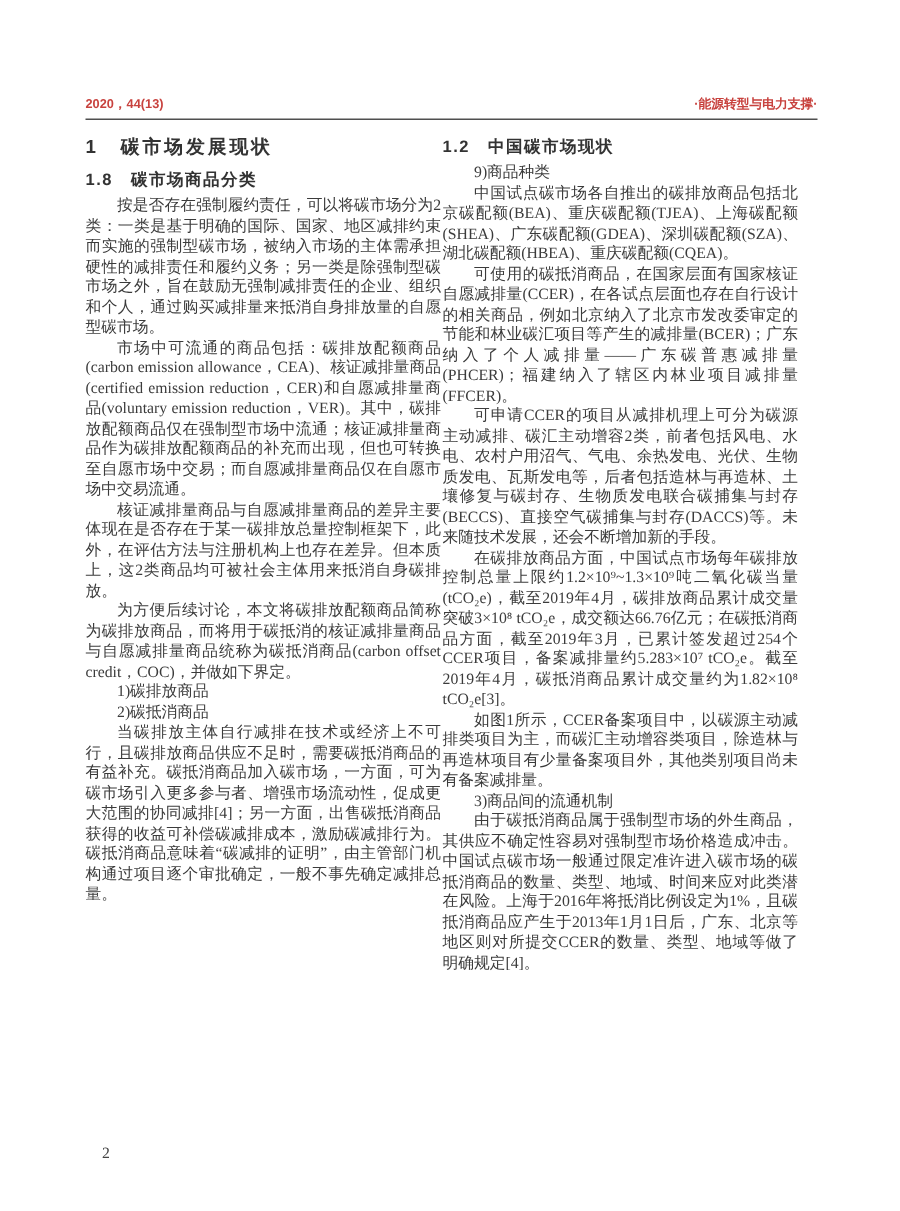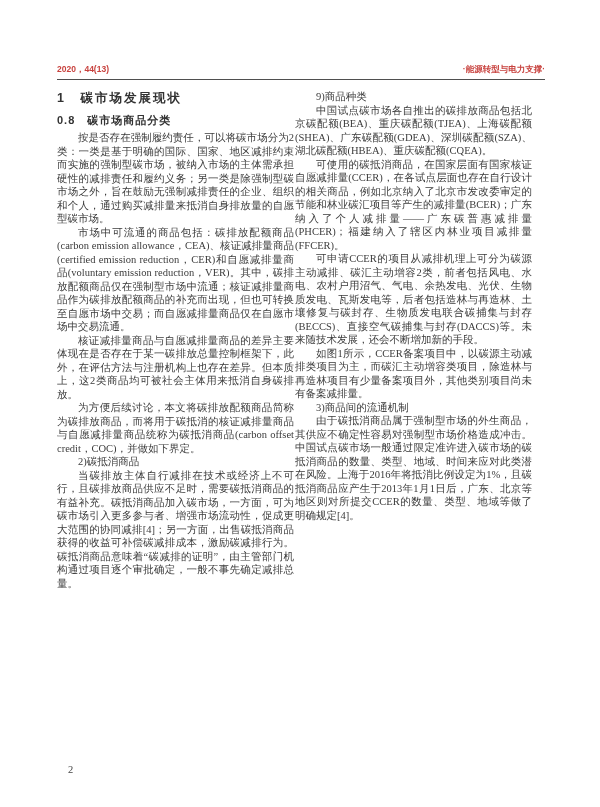--- a/index.html
+++ b/index.html
@@ -101,6 +101,7 @@
     </div>
 
     <div class="col">
+      <div class="h2 h2-top">1.2　中国碳市场现状</div>
       <p>9)商品种类</p>
       <p>中国试点碳市场各自推出的碳排放商品包括北京碳配额(BEA)、重庆碳配额(TJEA)、上海碳配额(SHEA)、广东碳配额(GDEA)、深圳碳配额(SZA)、湖北碳配额(HBEA)、重庆碳配额(CQEA)。</p>
       <p>可使用的碳抵消商品，在国家层面有国家核证自愿减排量(CCER)，在各试点层面也存在自行设计的相关商品，例如北京纳入了北京市发改委审定的节能和林业碳汇项目等产生的减排量(BCER)；广东纳入了个人减排量——广东碳普惠减排量(PHCER)；福建纳入了辖区内林业项目减排量(FFCER)。</p>

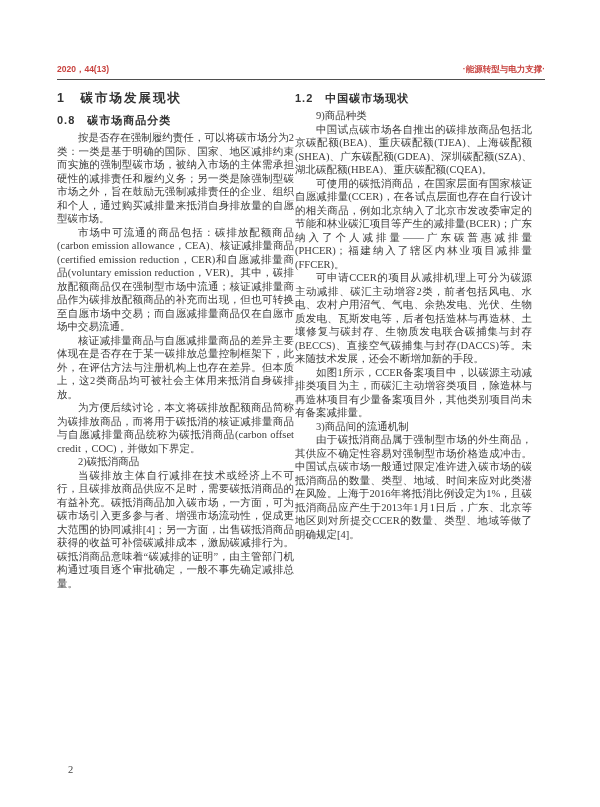--- a/index.html
+++ b/index.html
@@ -91,7 +91,7 @@
 
     <div class="col">
       <div class="h1">1　碳市场发展现状</div>
-      <div class="h2">0.8　碳市场商品分类</div>
+      <div class="h2">1.8　碳市场商品分类</div>
       <p>按是否存在强制履约责任，可以将碳市场分为2类：一类是基于明确的国际、国家、地区减排约束而实施的强制型碳市场，被纳入市场的主体需承担硬性的减排责任和履约义务；另一类是除强制型碳市场之外，旨在鼓励无强制减排责任的企业、组织和个人，通过购买减排量来抵消自身排放量的自愿型碳市场。</p>
       <p>市场中可流通的商品包括：碳排放配额商品(carbon emission allowance，CEA)、核证减排量商品(certified emission reduction，CER)和自愿减排量商品(voluntary emission reduction，VER)。其中，碳排放配额商品仅在强制型市场中流通；核证减排量商品作为碳排放配额商品的补充而出现，但也可转换至自愿市场中交易；而自愿减排量商品仅在自愿市场中交易流通。</p>
       <p>核证减排量商品与自愿减排量商品的差异主要体现在是否存在于某一碳排放总量控制框架下，此外，在评估方法与注册机构上也存在差异。但本质上，这2类商品均可被社会主体用来抵消自身碳排放。</p>

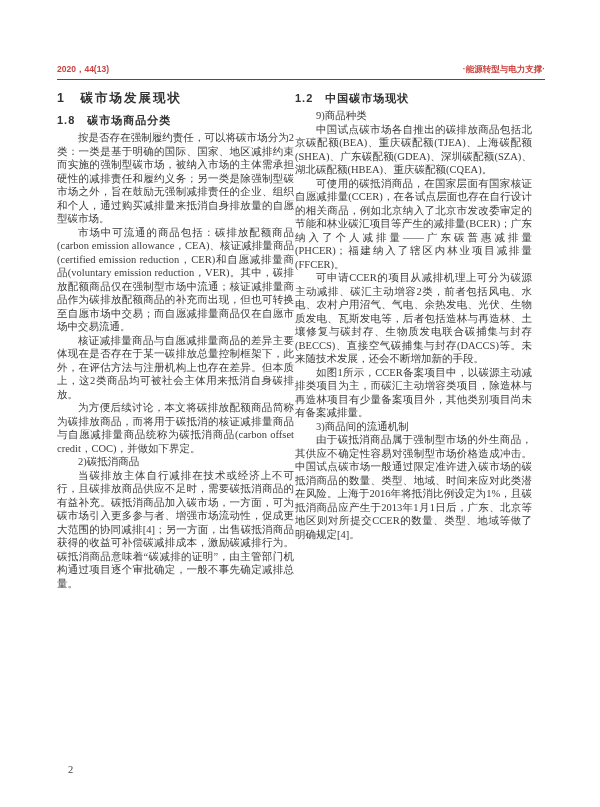--- a/index.html
+++ b/index.html
@@ -106,6 +106,7 @@
       <p>中国试点碳市场各自推出的碳排放商品包括北京碳配额(BEA)、重庆碳配额(TJEA)、上海碳配额(SHEA)、广东碳配额(GDEA)、深圳碳配额(SZA)、湖北碳配额(HBEA)、重庆碳配额(CQEA)。</p>
       <p>可使用的碳抵消商品，在国家层面有国家核证自愿减排量(CCER)，在各试点层面也存在自行设计的相关商品，例如北京纳入了北京市发改委审定的节能和林业碳汇项目等产生的减排量(BCER)；广东纳入了个人减排量——广东碳普惠减排量(PHCER)；福建纳入了辖区内林业项目减排量(FFCER)。</p>
       <p>可申请CCER的项目从减排机理上可分为碳源主动减排、碳汇主动增容2类，前者包括风电、水电、农村户用沼气、气电、余热发电、光伏、生物质发电、瓦斯发电等，后者包括造林与再造林、土壤修复与碳封存、生物质发电联合碳捕集与封存(BECCS)、直接空气碳捕集与封存(DACCS)等。未来随技术发展，还会不断增加新的手段。</p>
+      <p>在碳排放商品方面，中国试点市场每年碳排放控制总量上限约1.2×10⁹~1.3×10⁹吨二氧化碳当量(tCO₂e)，截至2019年4月，碳排放商品累计成交量突破3×10⁸ tCO₂e，成交额达66.76亿元；在碳抵消商品方面，截至2019年3月，已累计签发超过254个CCER项目，备案减排量约5.283×10⁷ tCO₂e。截至2019年4月，碳抵消商品累计成交量约为1.82×10⁸ tCO₂e[3]。</p>
       <p>如图1所示，CCER备案项目中，以碳源主动减排类项目为主，而碳汇主动增容类项目，除造林与再造林项目有少量备案项目外，其他类别项目尚未有备案减排量。</p>
       <p>3)商品间的流通机制</p>
       <p>由于碳抵消商品属于强制型市场的外生商品，其供应不确定性容易对强制型市场价格造成冲击。中国试点碳市场一般通过限定准许进入碳市场的碳抵消商品的数量、类型、地域、时间来应对此类潜在风险。上海于2016年将抵消比例设定为1%，且碳抵消商品应产生于2013年1月1日后，广东、北京等地区则对所提交CCER的数量、类型、地域等做了明确规定[4]。</p>

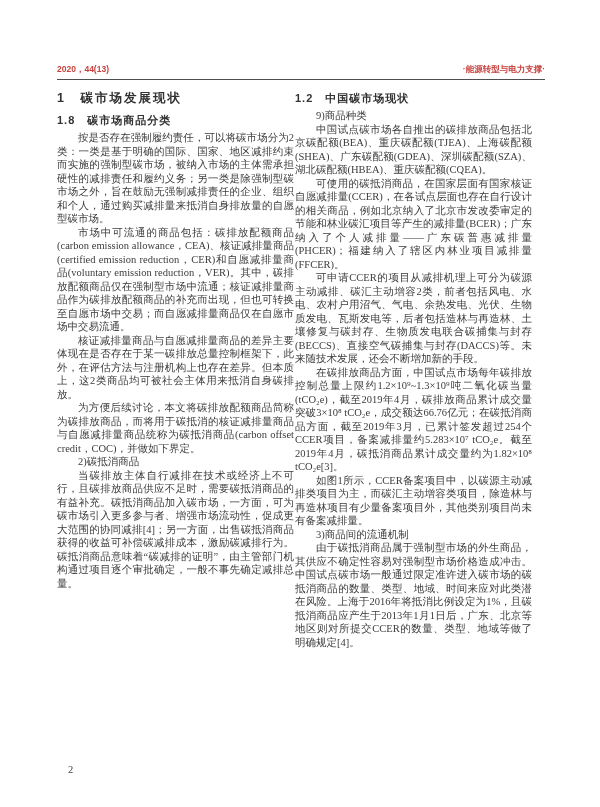--- a/index.html
+++ b/index.html
@@ -96,6 +96,7 @@
       <p>市场中可流通的商品包括：碳排放配额商品(carbon emission allowance，CEA)、核证减排量商品(certified emission reduction，CER)和自愿减排量商品(voluntary emission reduction，VER)。其中，碳排放配额商品仅在强制型市场中流通；核证减排量商品作为碳排放配额商品的补充而出现，但也可转换至自愿市场中交易；而自愿减排量商品仅在自愿市场中交易流通。</p>
       <p>核证减排量商品与自愿减排量商品的差异主要体现在是否存在于某一碳排放总量控制框架下，此外，在评估方法与注册机构上也存在差异。但本质上，这2类商品均可被社会主体用来抵消自身碳排放。</p>
       <p>为方便后续讨论，本文将碳排放配额商品简称为碳排放商品，而将用于碳抵消的核证减排量商品与自愿减排量商品统称为碳抵消商品(carbon offset credit，COC)，并做如下界定。</p>
+      <p>1)碳排放商品</p>
       <p>2)碳抵消商品</p>
       <p>当碳排放主体自行减排在技术或经济上不可行，且碳排放商品供应不足时，需要碳抵消商品的有益补充。碳抵消商品加入碳市场，一方面，可为碳市场引入更多参与者、增强市场流动性，促成更大范围的协同减排[4]；另一方面，出售碳抵消商品获得的收益可补偿碳减排成本，激励碳减排行为。碳抵消商品意味着“碳减排的证明”，由主管部门机构通过项目逐个审批确定，一般不事先确定减排总量。</p>
     </div>

